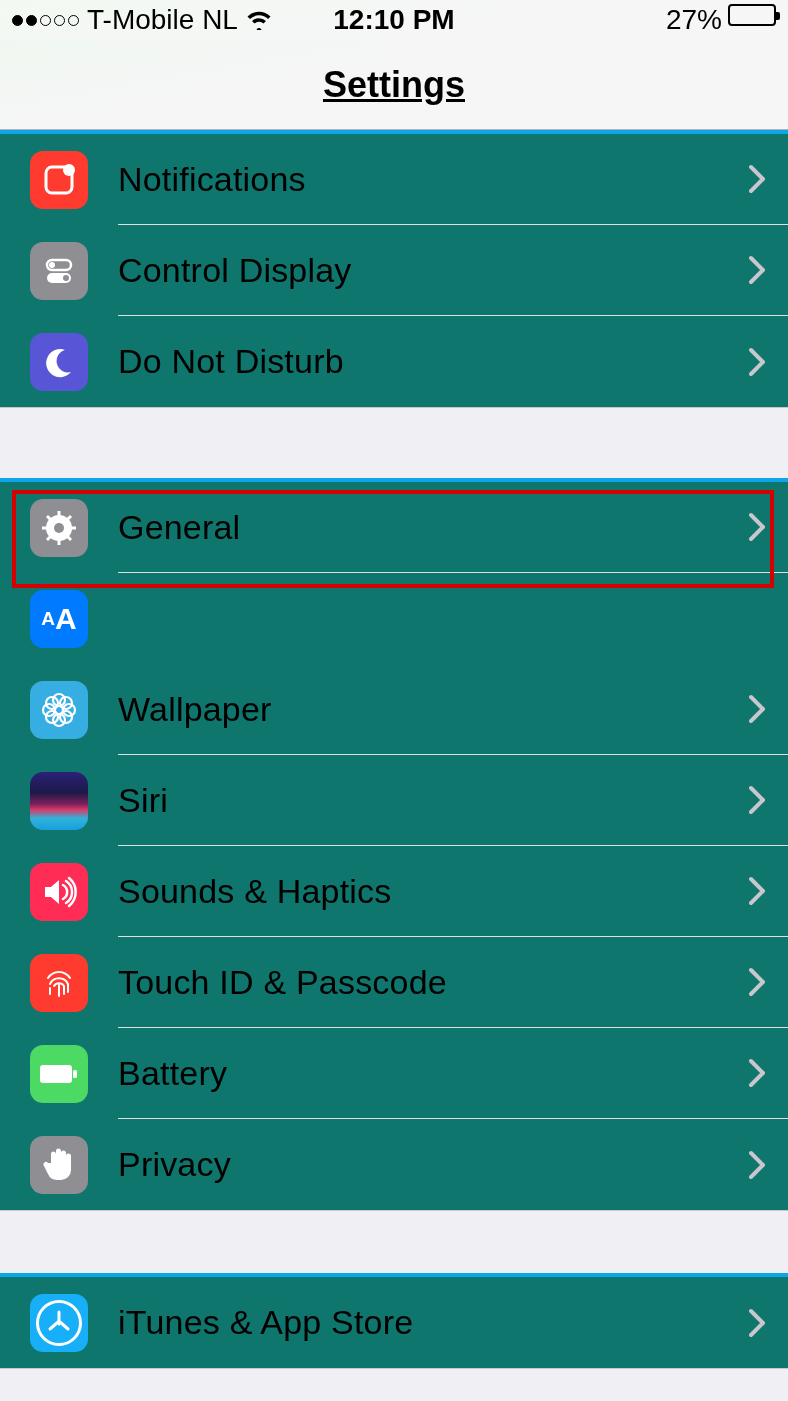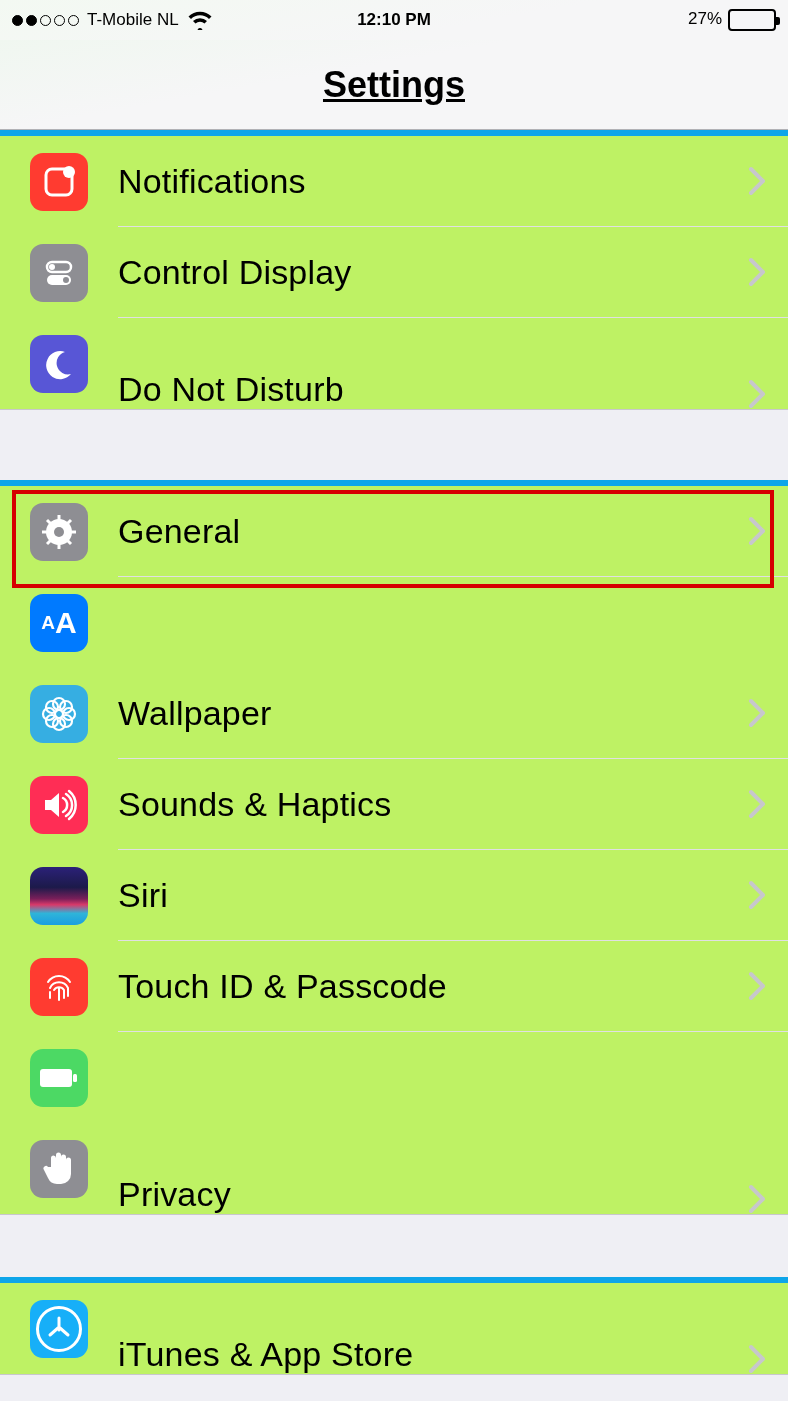--- a/index.html
+++ b/index.html
@@ -19,7 +19,7 @@
       align-items: center;
       justify-content: space-between;
       padding: 0 12px;
-      font-size: 17px;
+      font-size: 28px;
       gap: 8px;
     }
     .status-left { display: flex; align-items: center; gap: 8px; font-weight:400;}

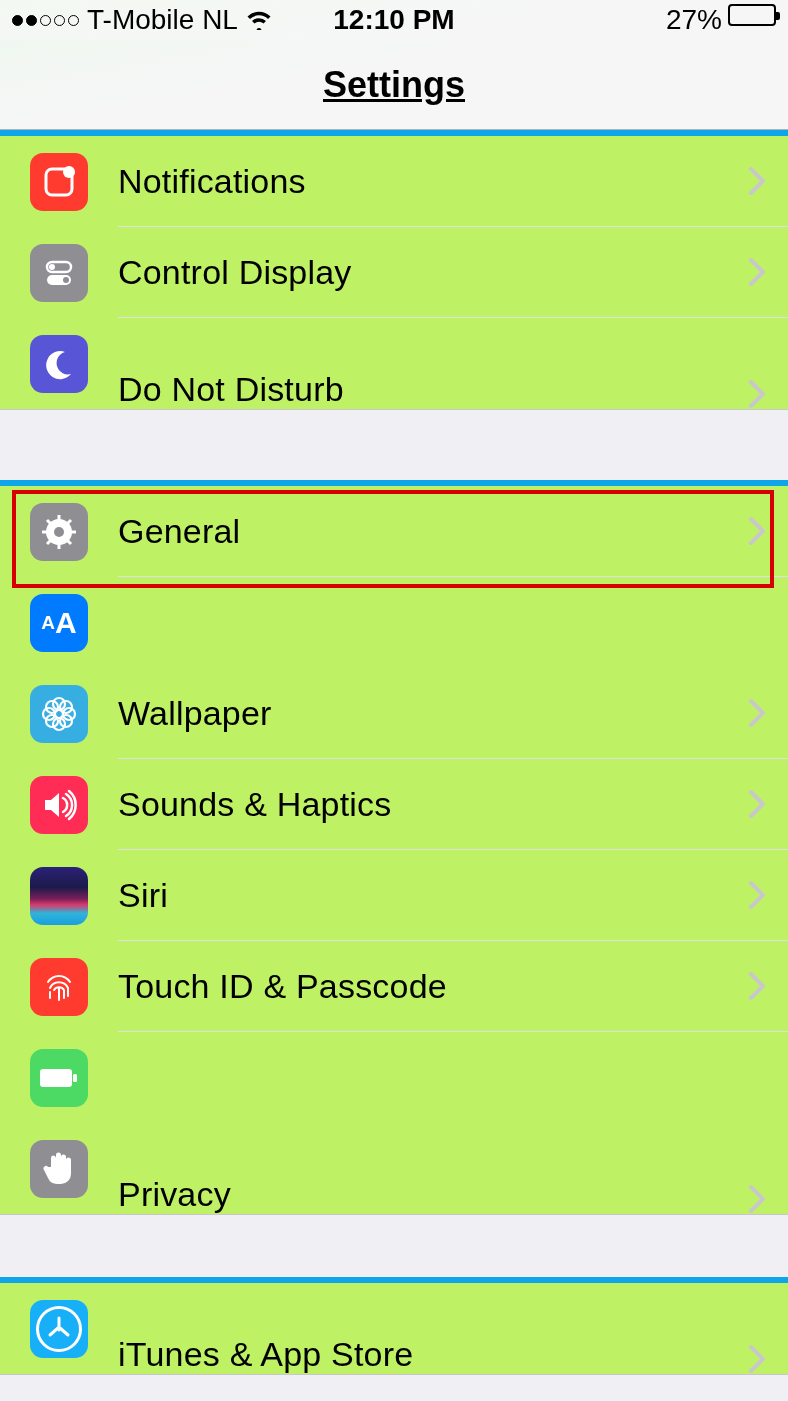--- a/index.html
+++ b/index.html
@@ -50,8 +50,8 @@
     }
     
     .group {
-      background: #bef264;
-      border-top: 6px solid #0ea5e9;
+      background: #0f766e;
+      border-top: 4px solid #0ea5e9;
       border-bottom: 1px solid #c8c7cc;
     }
     .group + .spacer { height: 70px; }

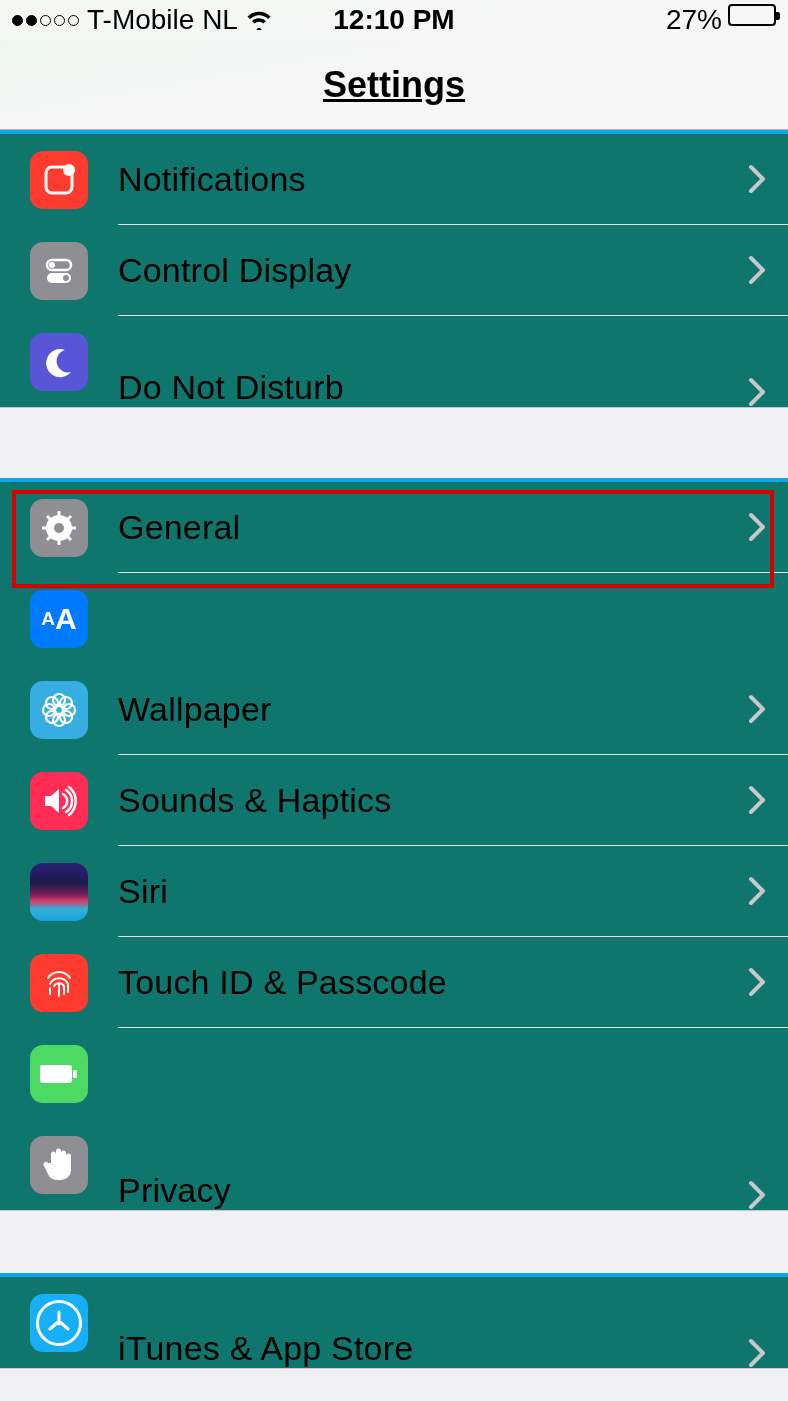--- a/index.html
+++ b/index.html
@@ -76,7 +76,7 @@
       padding-right: 22px;
       border-bottom: 1px solid #e0e0e3;
     }
-    .row:last-child .content { border-bottom: none; align-items: flex-end; }
+    .row:last-child .content { border-bottom: none; }
     .row .label { font-size: 34px; font-weight: 400; letter-spacing: 0.2px;}
     .chevron { color:#c7c7cc; }
     .chevron svg { display:block; }

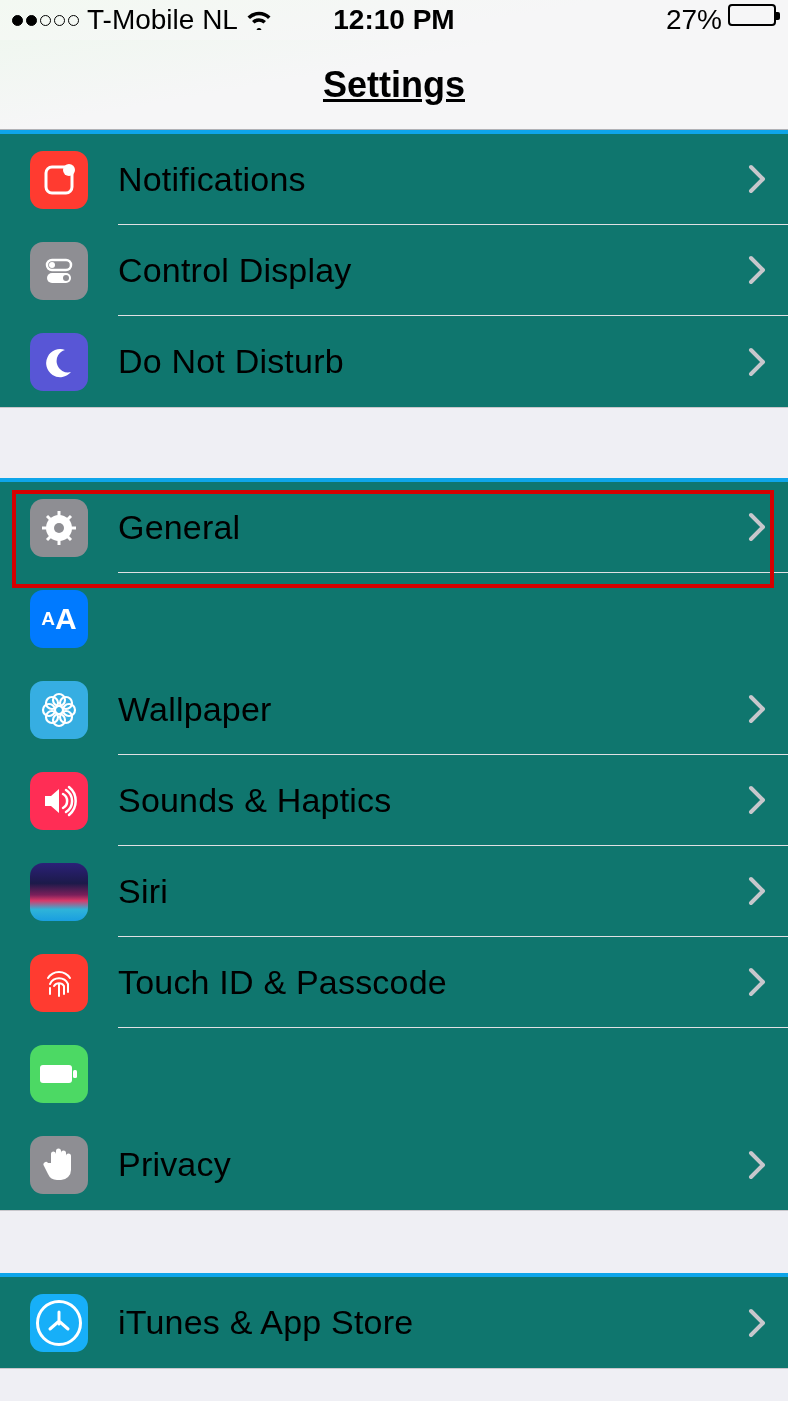--- a/index.html
+++ b/index.html
@@ -254,6 +254,17 @@
     </div>
   </div>
   <div class="row">
+    <div class="icon ic-siri"></div>
+    <div class="content">
+      <span class="label">Siri</span>
+      <span class="chevron">
+          <svg width="18" height="30" viewBox="0 0 18 30">
+            <path d="M3 3 L15 15 L3 27" stroke="#c7c7cc" stroke-width="4" fill="none" stroke-linecap="round" stroke-linejoin="round"></path>
+          </svg>
+        </span>
+    </div>
+  </div>
+  <div class="row">
     <div class="icon ic-pink">
       <svg width="38" height="38" viewBox="0 0 38 38">
         <path d="M5 14 h6 l8 -7 v24 l-8 -7 h-6 Z" fill="#fff"></path>
@@ -262,17 +273,6 @@
     </div>
     <div class="content">
       <span class="label">Sounds &amp; Haptics</span>
-      <span class="chevron">
-          <svg width="18" height="30" viewBox="0 0 18 30">
-            <path d="M3 3 L15 15 L3 27" stroke="#c7c7cc" stroke-width="4" fill="none" stroke-linecap="round" stroke-linejoin="round"></path>
-          </svg>
-        </span>
-    </div>
-  </div>
-  <div class="row">
-    <div class="icon ic-siri"></div>
-    <div class="content">
-      <span class="label">Siri</span>
       <span class="chevron">
           <svg width="18" height="30" viewBox="0 0 18 30">
             <path d="M3 3 L15 15 L3 27" stroke="#c7c7cc" stroke-width="4" fill="none" stroke-linecap="round" stroke-linejoin="round"></path>

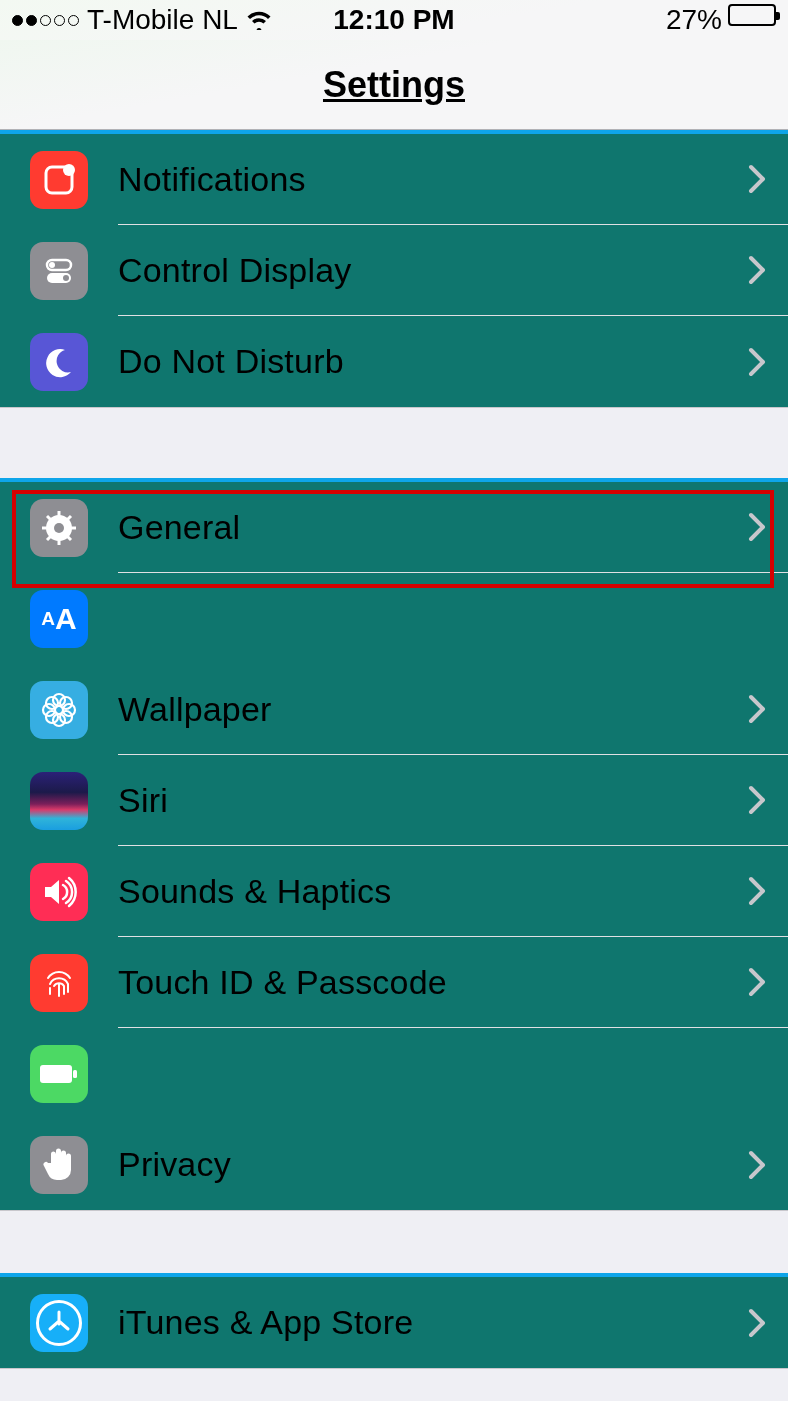--- a/index.html
+++ b/index.html
@@ -308,6 +308,14 @@
         <rect x="36" y="8" width="4" height="8" rx="1.5" fill="#fff"></rect>
       </svg>
     </div>
+    <div class="content">
+      <span class="label">Battery</span>
+      <span class="chevron">
+          <svg width="18" height="30" viewBox="0 0 18 30">
+            <path d="M3 3 L15 15 L3 27" stroke="#c7c7cc" stroke-width="4" fill="none" stroke-linecap="round" stroke-linejoin="round"></path>
+          </svg>
+        </span>
+    </div>
   </div>
   <div class="row">
     <div class="icon ic-gray">

